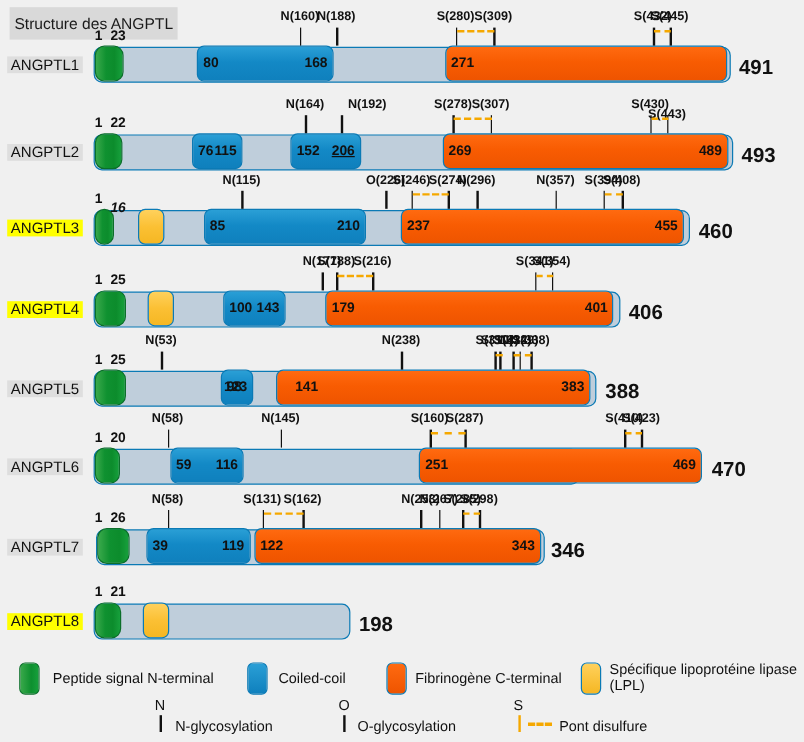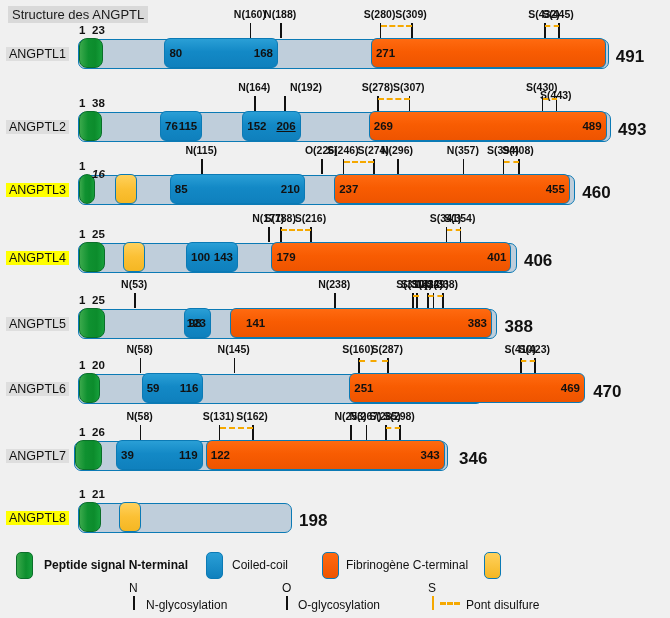--- a/index.html
+++ b/index.html
@@ -17,7 +17,7 @@
     position: absolute; left: 8px; top: 6px;
     font-size: 13px; color: #1a1a1a;
     background: #d9d9d9;
-    padding: 1px 4px;
+    padding: 6px 4px;
     white-space: nowrap;
   }
 

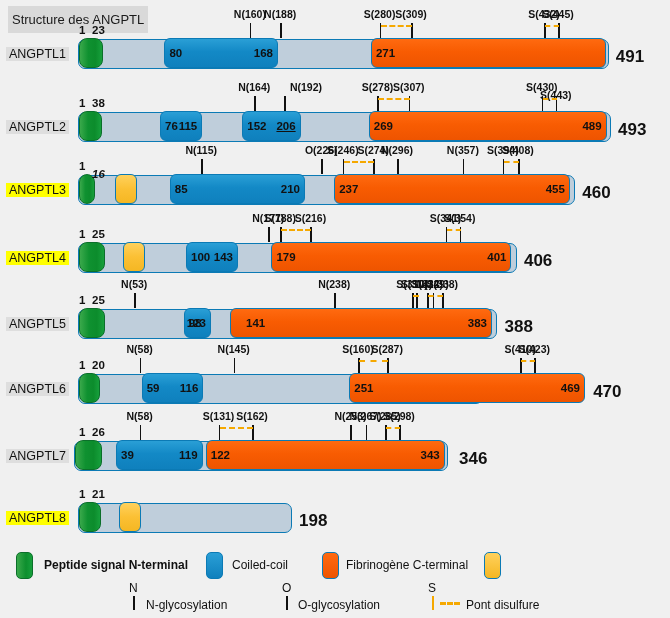--- a/index.html
+++ b/index.html
@@ -181,7 +181,7 @@
           <div class="segnum" style="left: 522.594px; transform: translateX(-100%);">489</div>
         </div>
         <div class="startnum" style="left: 79px; top: 97px;">1</div>
-        <div class="startnum" style="left: 92px; top: 97px;">38</div>
+        <div class="startnum" style="left: 92px; top: 97px;">22</div>
         <div class="endnum" style="left: 618px; top: 120px;">493</div>
         <div class="mk" style="left: 254.225px; top: 0px;">
           <div class="tick" style="top: 96px; height: 15px;"></div>

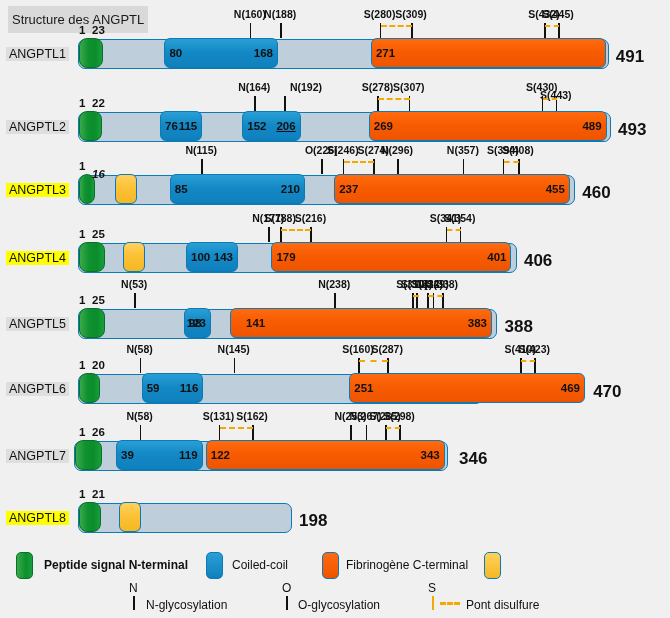--- a/index.html
+++ b/index.html
@@ -386,7 +386,7 @@
       </div>
       <div class="row" style="top: 0px;">
         <div class="rowlabel" style="left: 6px; top: 449px;">ANGPTL7</div>
-        <div class="bar" style="left: 74px; top: 441px; width: 374.073px;">
+        <div class="bar" style="left: 80px; top: 441px; width: 374.073px;">
           <div class="seg signal" style="left: 0px; width: 27.0284px;"></div>
           <div class="seg coil" style="left: 41.0832px; width: 86.4909px;"></div>
           <div class="segnum" style="left: 46.0832px;">39</div>

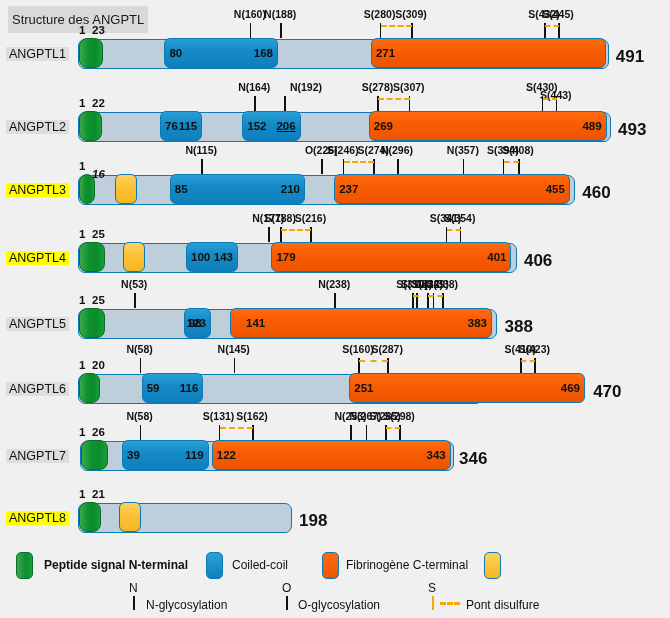--- a/index.html
+++ b/index.html
@@ -443,7 +443,7 @@
 
   <div class="legend">
     <div class="lgbox green" style="left:16px; top:4px;"></div>
-    <div class="lgtxt" style="left:44px; top:11px;font-weight:bold;">Peptide signal N-terminal</div>
+    <div class="lgtxt" style="left:44px; top:11px;">Peptide signal N-terminal</div>
 
     <div class="lgbox blue" style="left:206px; top:4px;"></div>
     <div class="lgtxt" style="left:232px; top:11px;">Coiled-coil</div>

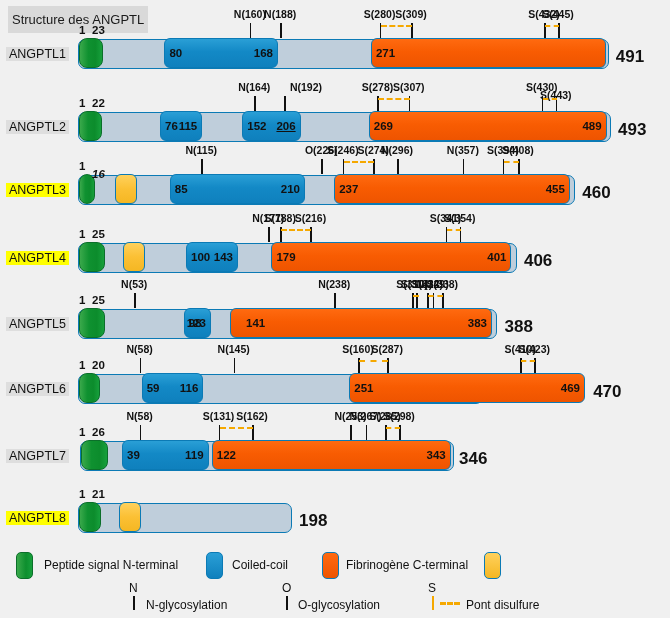--- a/index.html
+++ b/index.html
@@ -452,6 +452,7 @@
     <div class="lgtxt" style="left:346px; top:11px;">Fibrinogène C-terminal</div>
 
     <div class="lgbox yellow" style="left:484px; top:4px;"></div>
+    <div class="lgtxt" style="left:508px; top:4px; width:160px; white-space:normal;">Spécifique lipoprotéine lipase (LPL)</div>
 
     <div class="lgletter" style="left:129px; top:33px;">N</div>
     <div class="lgtick" style="left:133px; top:48px;"></div>

